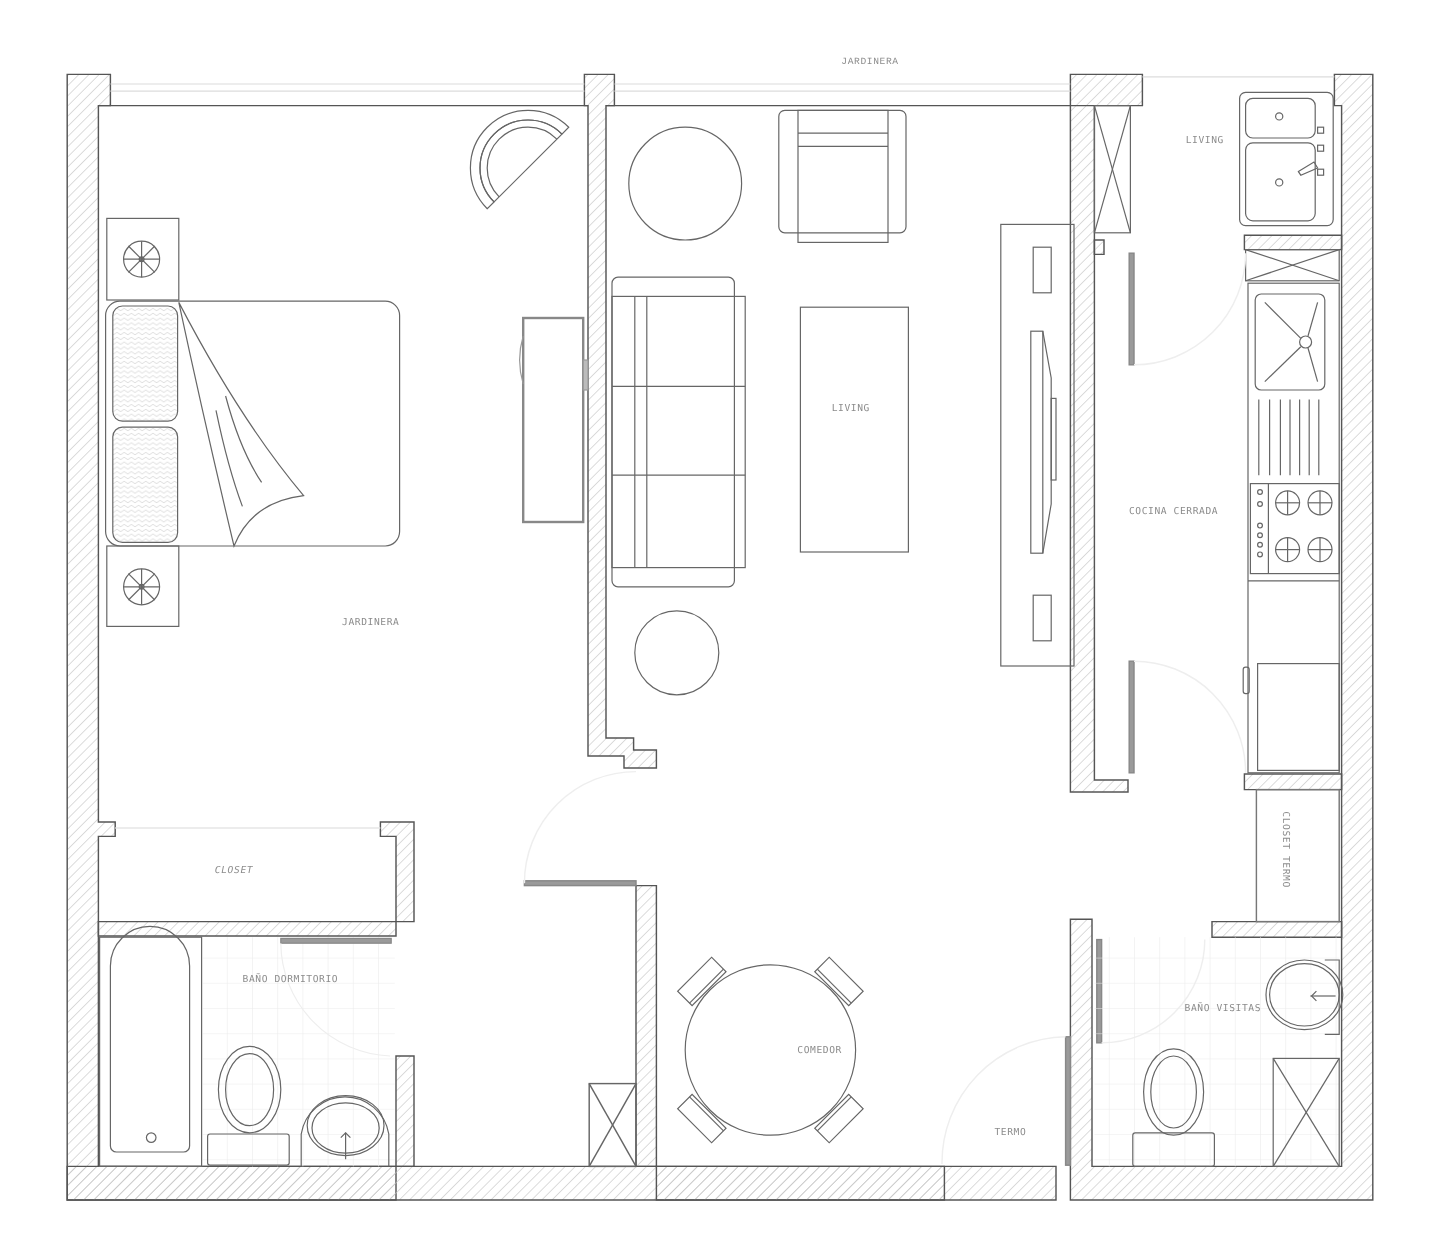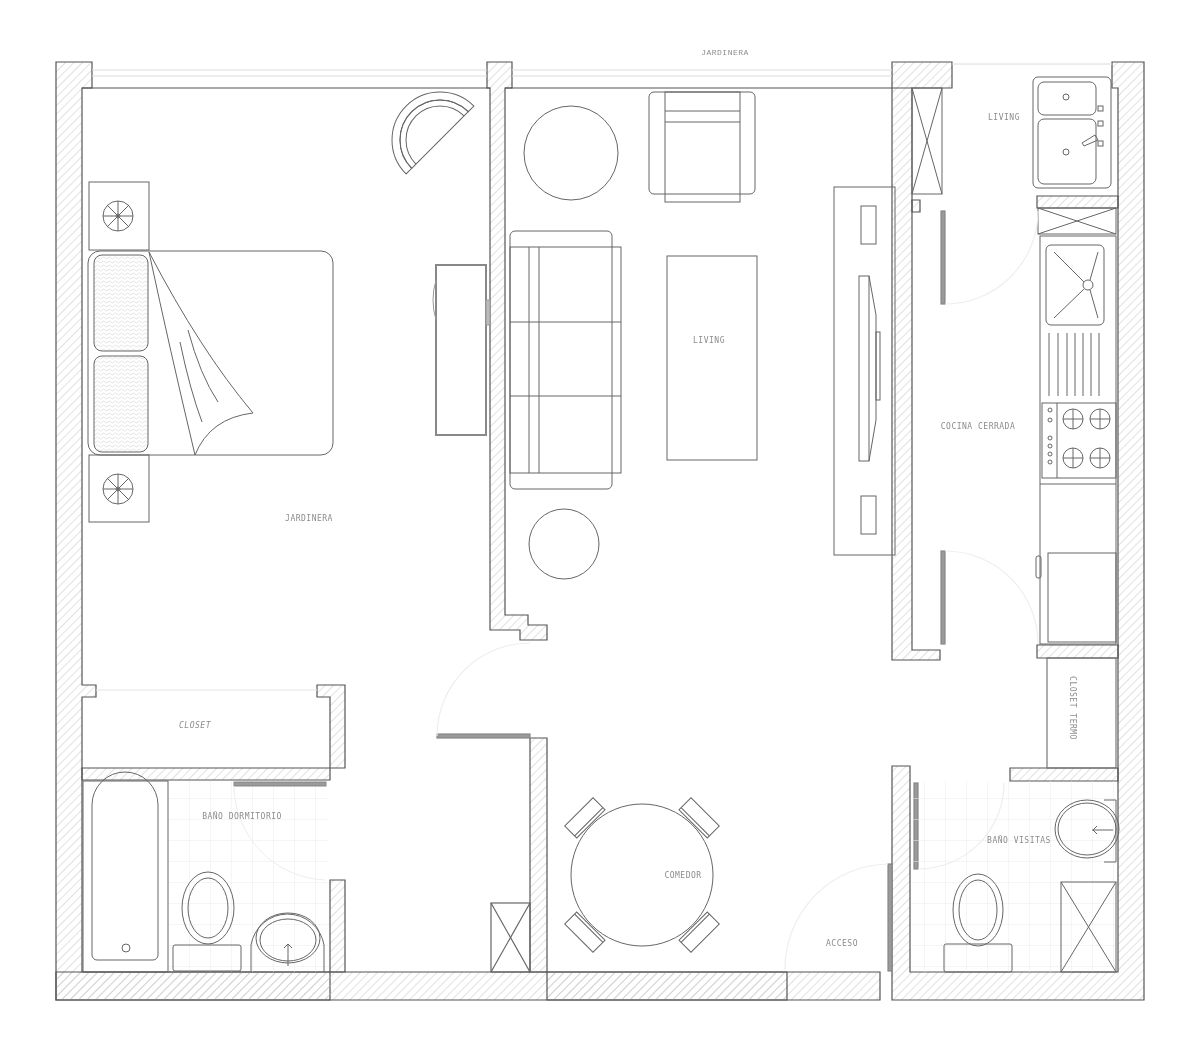--- a/index.html
+++ b/index.html
@@ -315,6 +315,6 @@
 <div class="lbl" style="left:242px;top:816px;">BAÑO DORMITORIO</div>
 <div class="lbl" style="left:1019px;top:840px;">BAÑO VISITAS</div>
 <div class="lbl" style="left:641px;top:875px;margin-left:42px;">COMEDOR</div>
-<div class="lbl" style="left:842px;top:943px;">ACCESO</div>
+<div class="lbl" style="left:842px;top:943px;">TERMO</div>
 
 </body></html>

